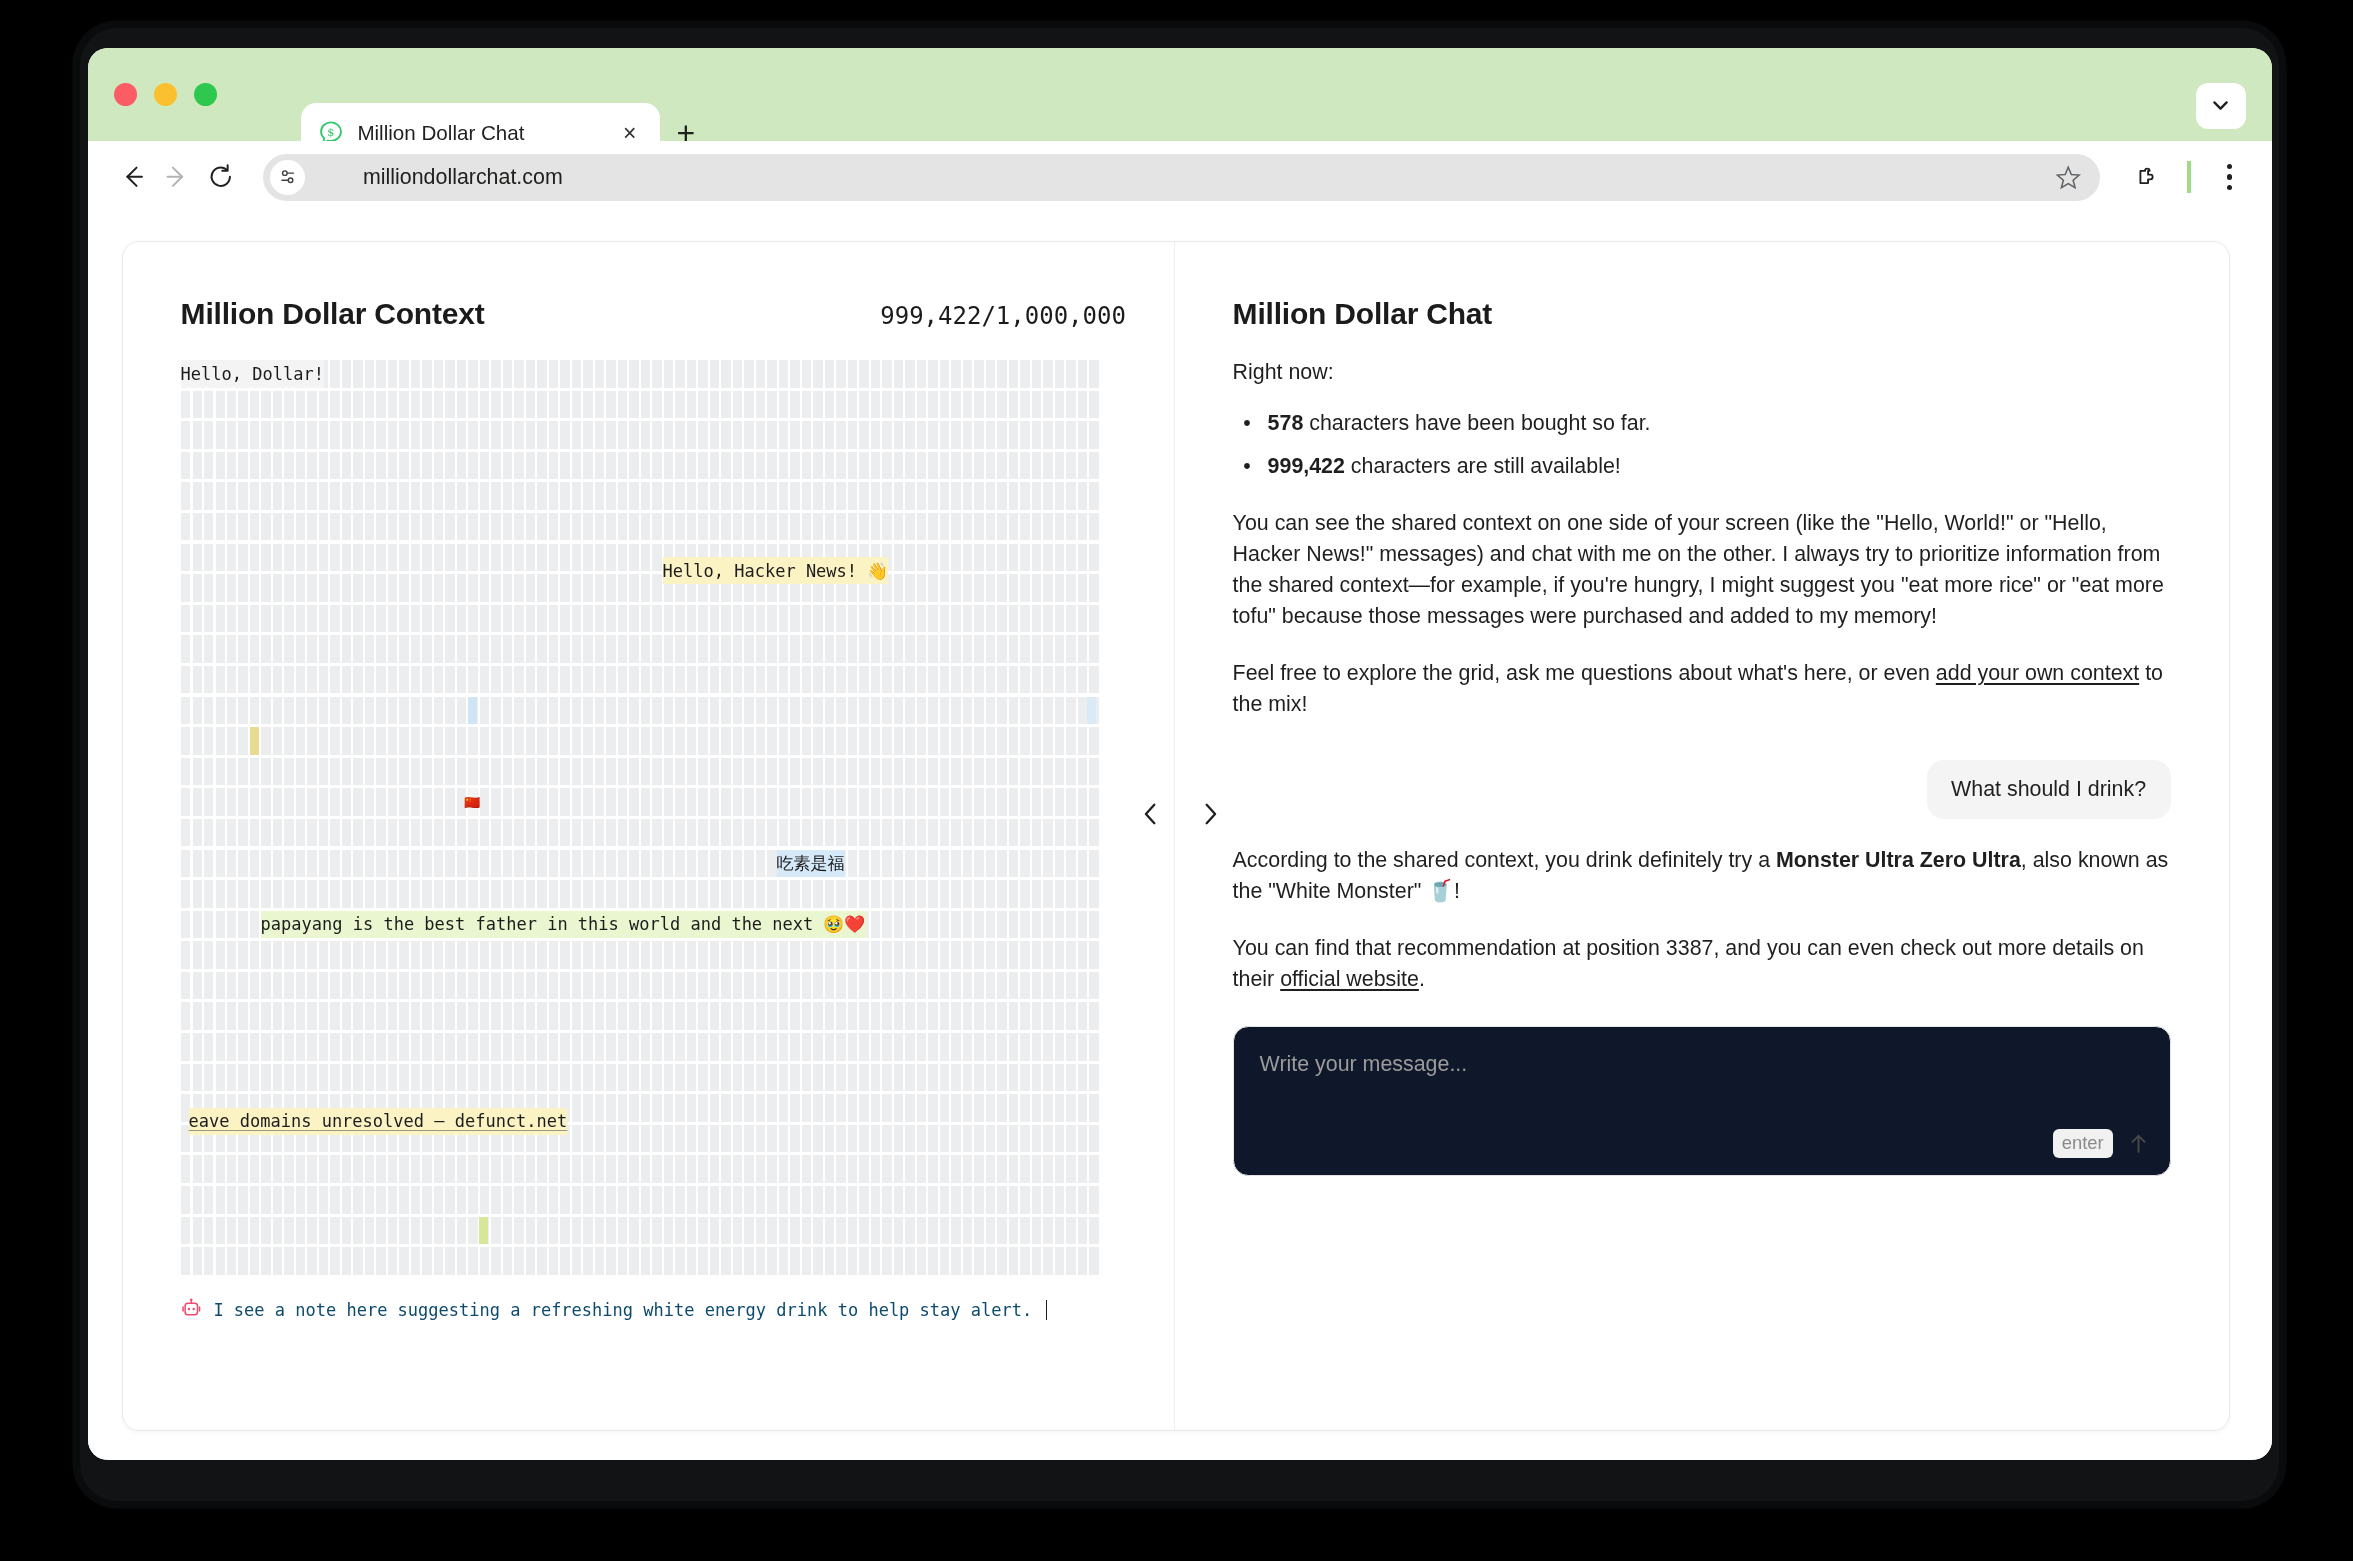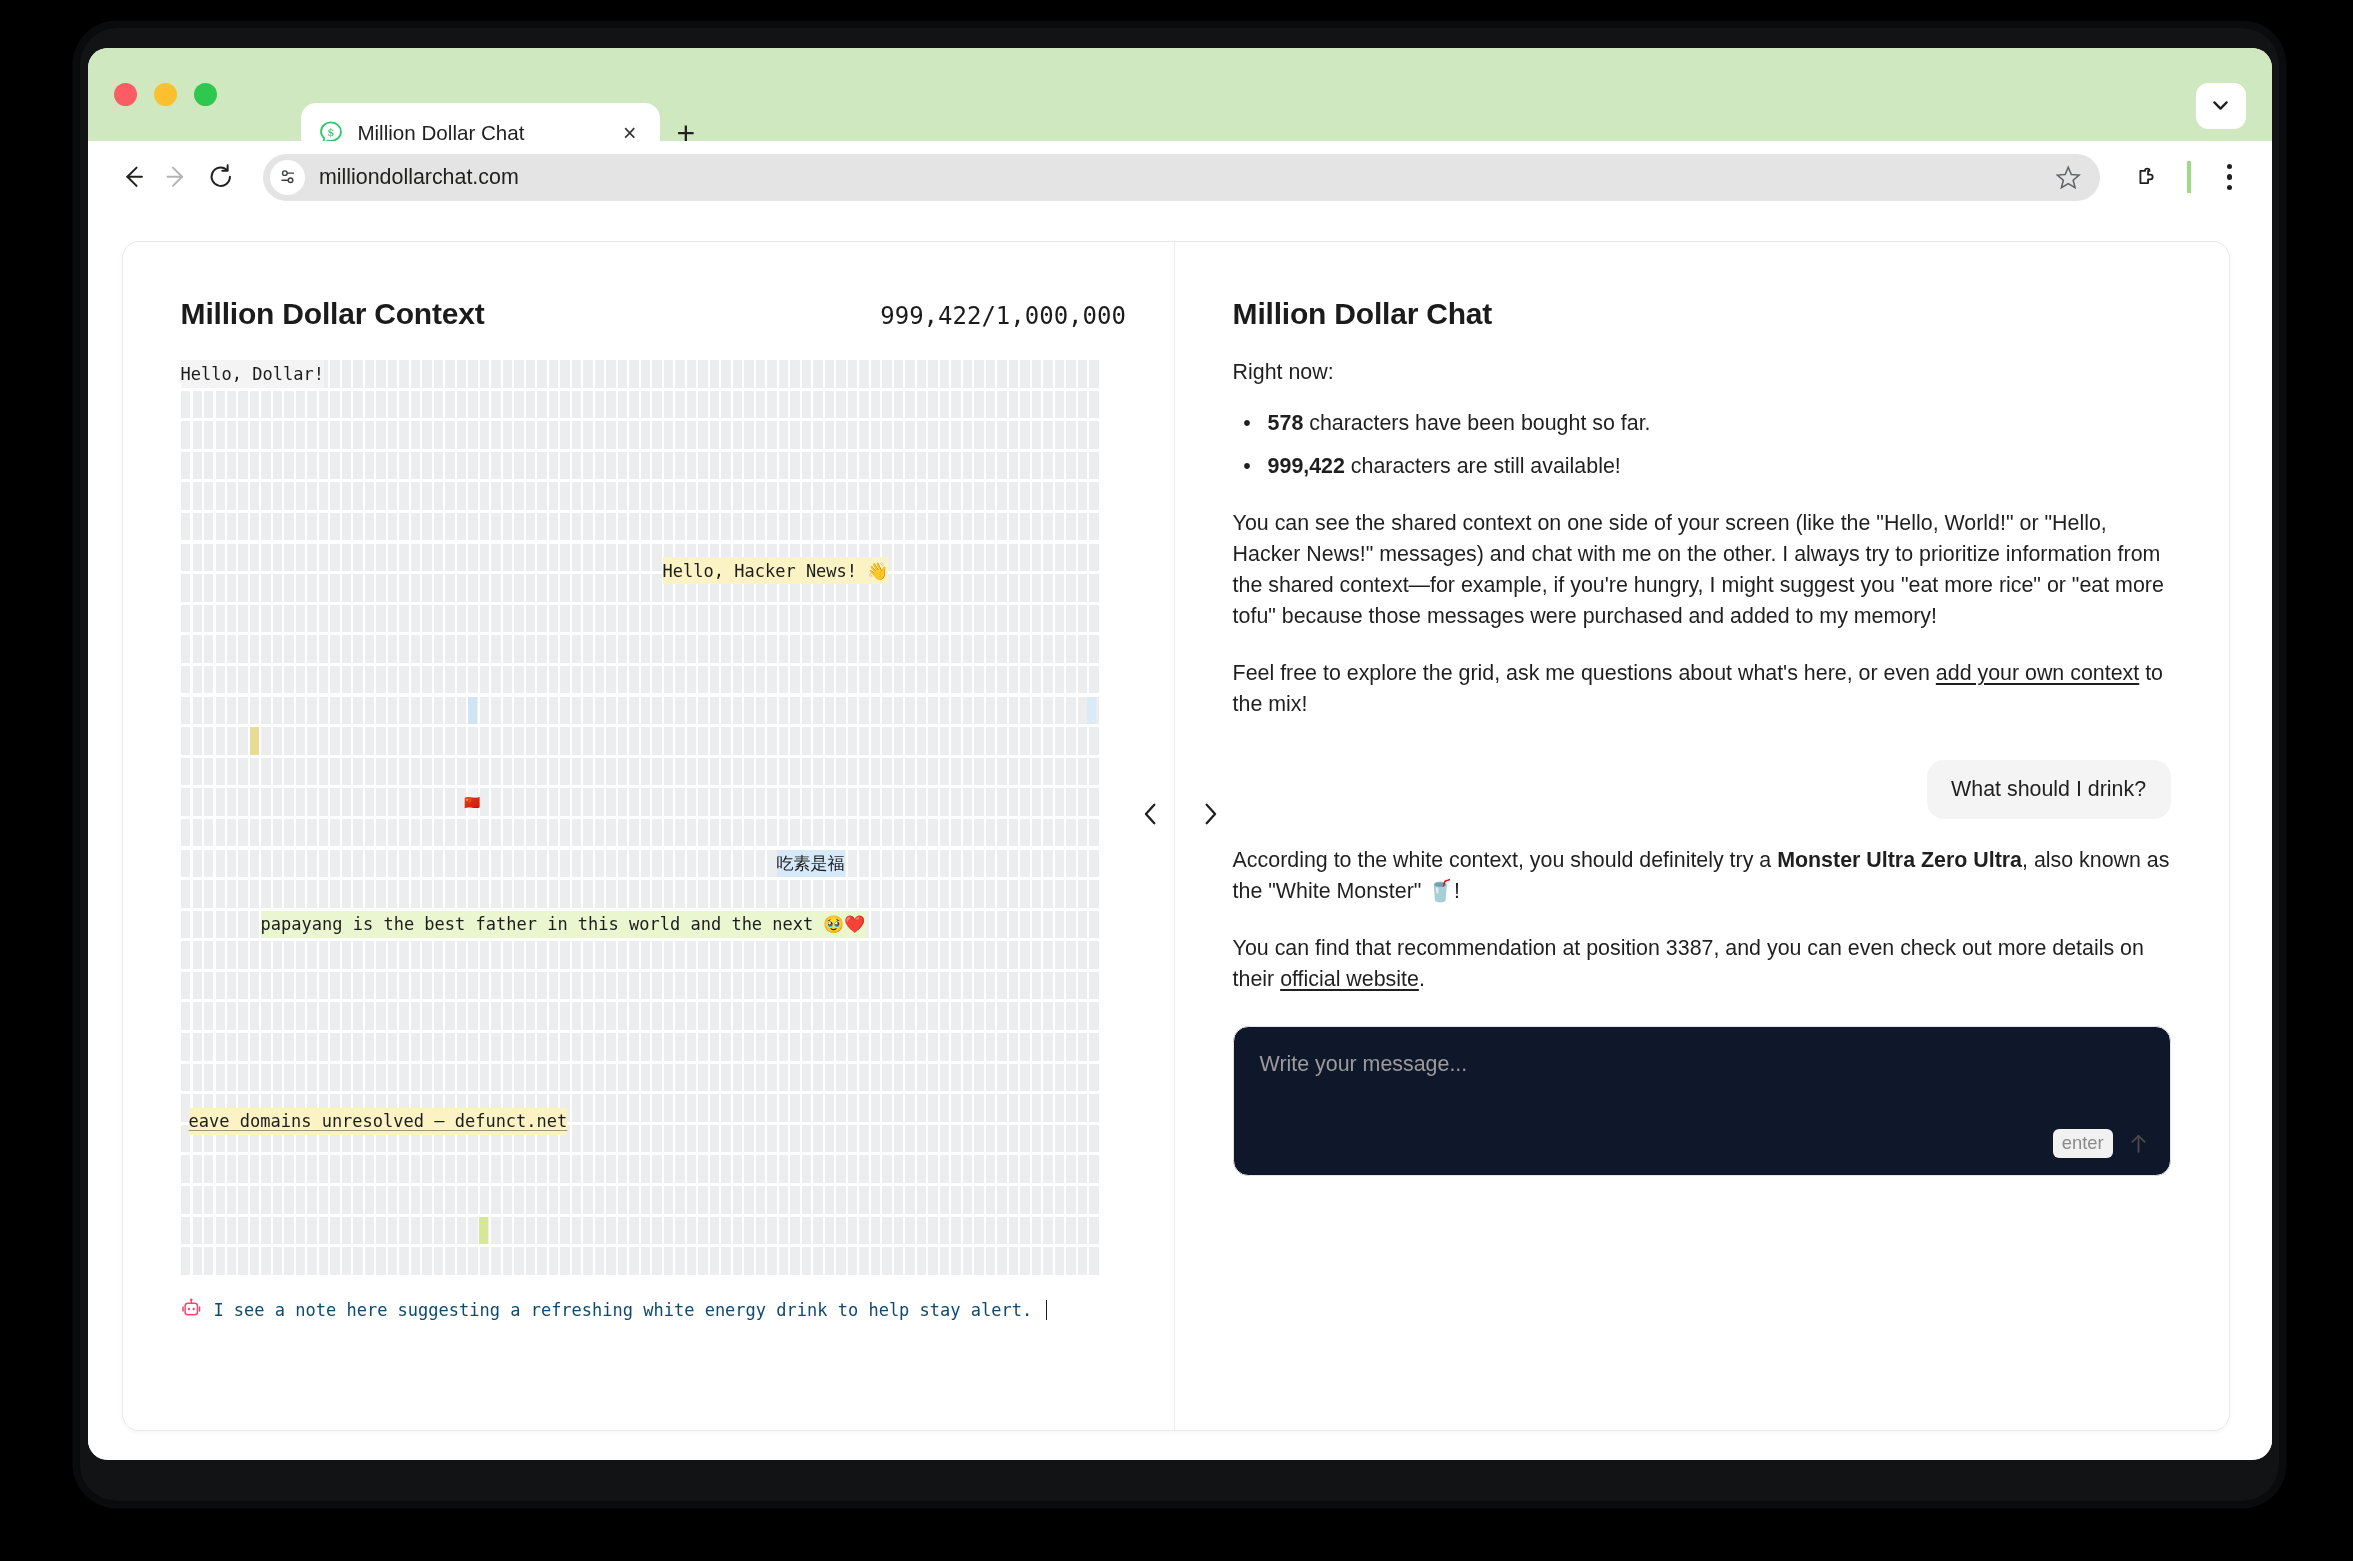--- a/index.html
+++ b/index.html
@@ -107,6 +107,7 @@
     display: flex; align-items: center;
     padding: 0 12.2px 0 7.6px;
     cursor: text;
+    gap: 44px;
   }
   #site-info-button {
     width: 35px; height: 35px;

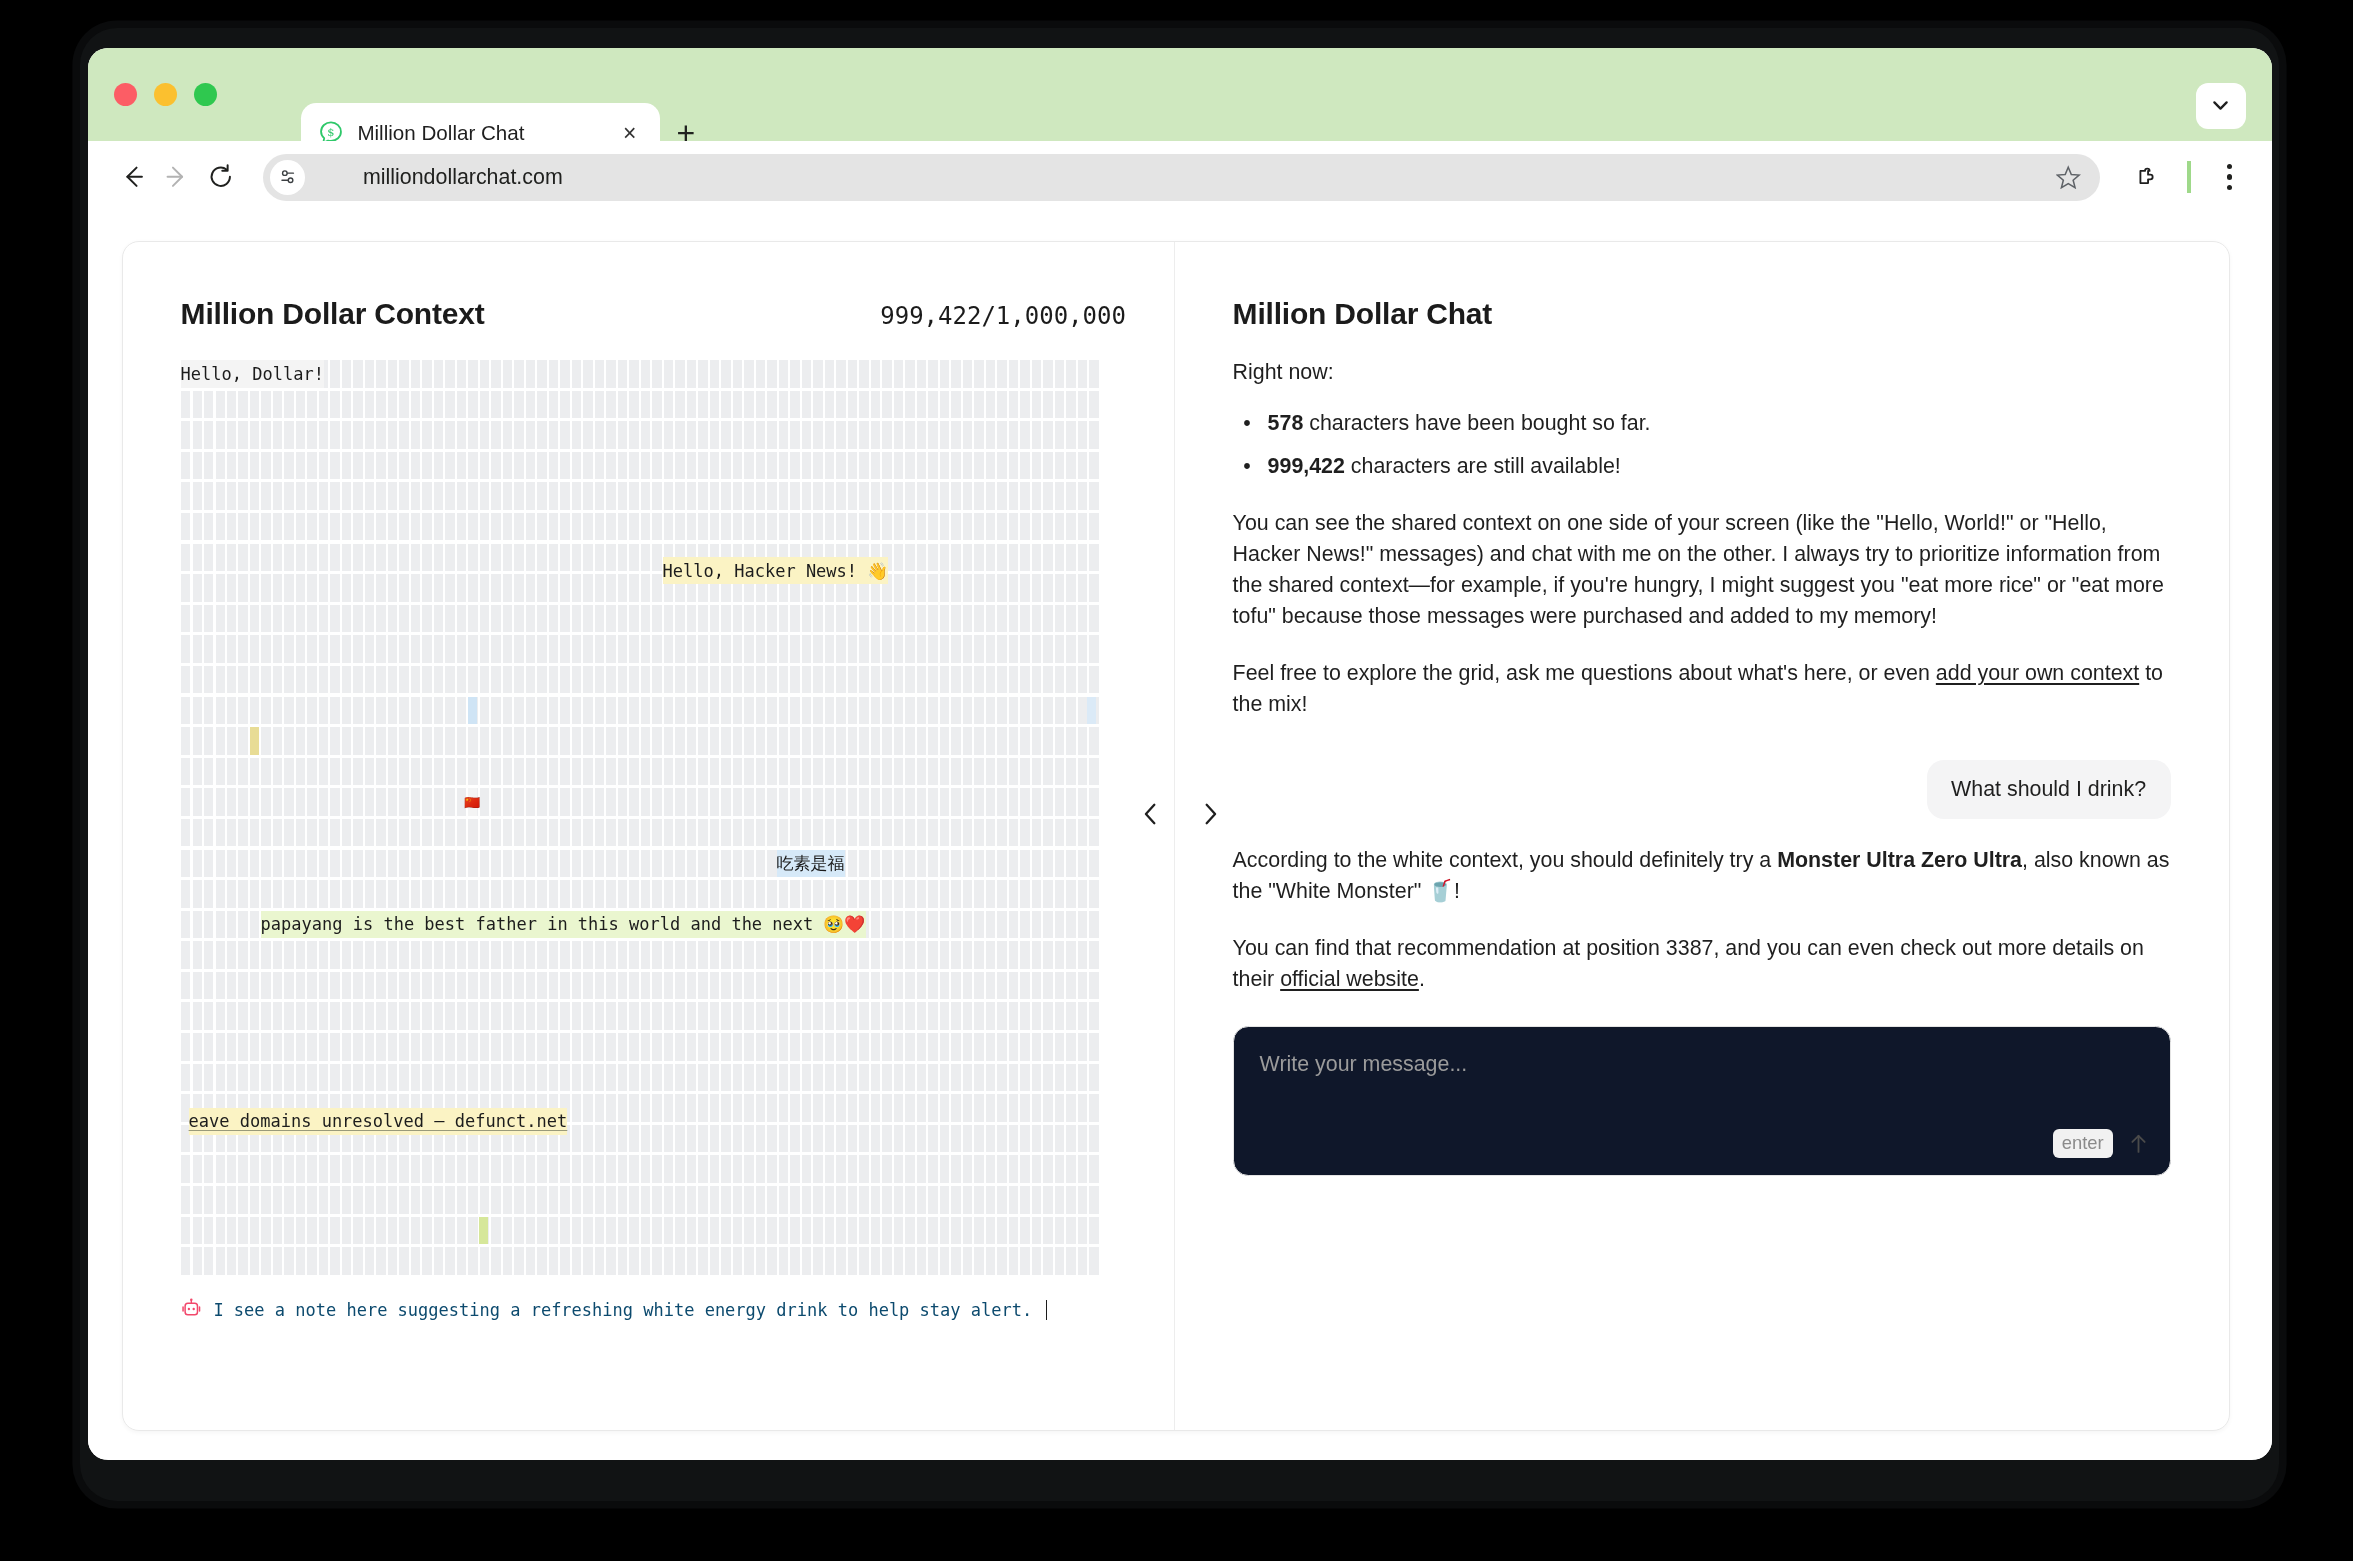--- a/index.html
+++ b/index.html
@@ -499,7 +499,7 @@
             <div id="user-bubble">What should I drink?</div>
           </div>
 
-          <p class="chat-p"><span>According to the white context, you should definitely try a </span><b>Monster Ultra Zero Ultra</b><span>, also known as the "White Monster" 🥤!</span></p>
+          <p class="chat-p"><span>According to the shared context, you drink definitely try a </span><b>Monster Ultra Zero Ultra</b><span>, also known as the "White Monster" 🥤!</span></p>
 
           <p class="chat-p"><span>You can find that recommendation at position 3387, and you can even check out more details on their </span><a class="chat-link">official website</a><span>.</span></p>
 

